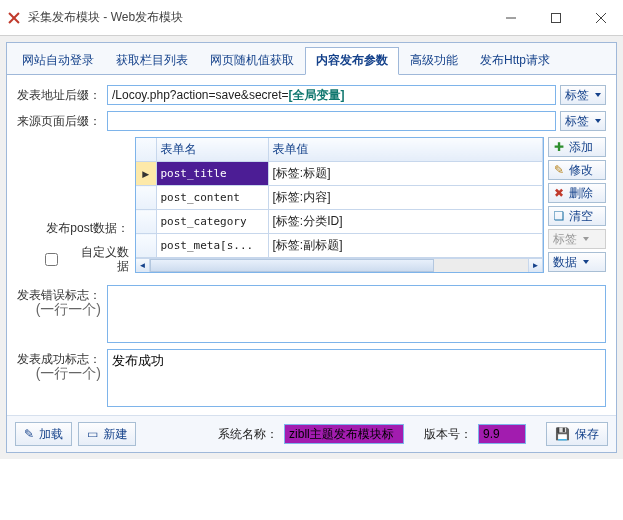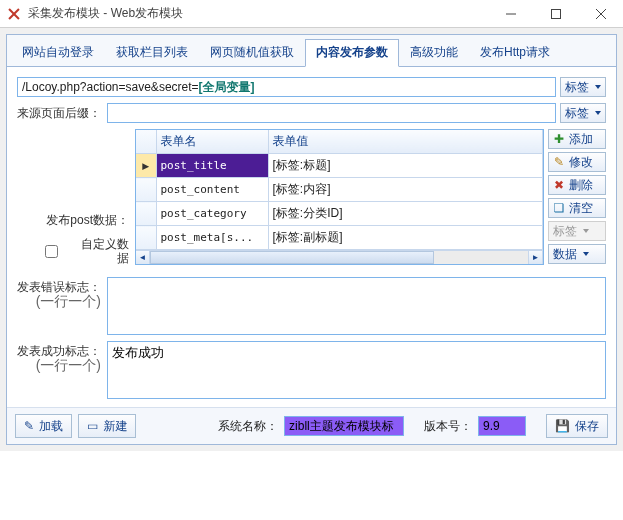--- a/index.html
+++ b/index.html
@@ -13,7 +13,7 @@
   }
   
   .titlebar {
-    height: 28px;
+    height: 36px;
     display: flex;
     align-items: center;
     border-bottom: 1px solid #d0d0d0;

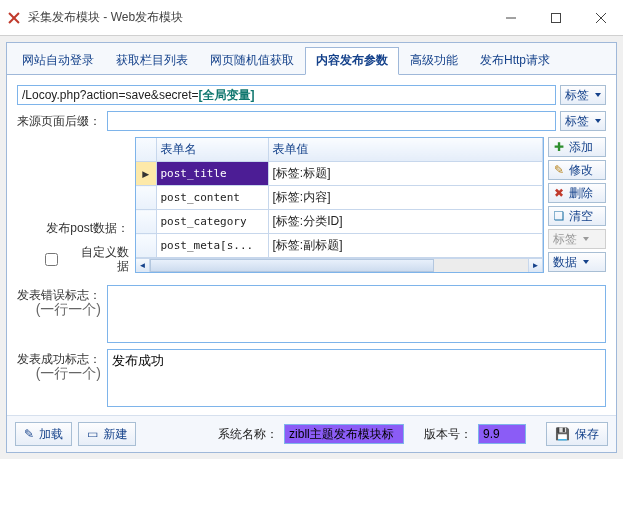--- a/index.html
+++ b/index.html
@@ -310,6 +310,7 @@
     <div class="tabbody">
 
       <div class="row">
+        <div class="row-label">发表地址后缀：</div>
         <div class="row-body">
           <div class="txt rich">
             <span>/Locoy.php?action=save&amp;secret=</span>

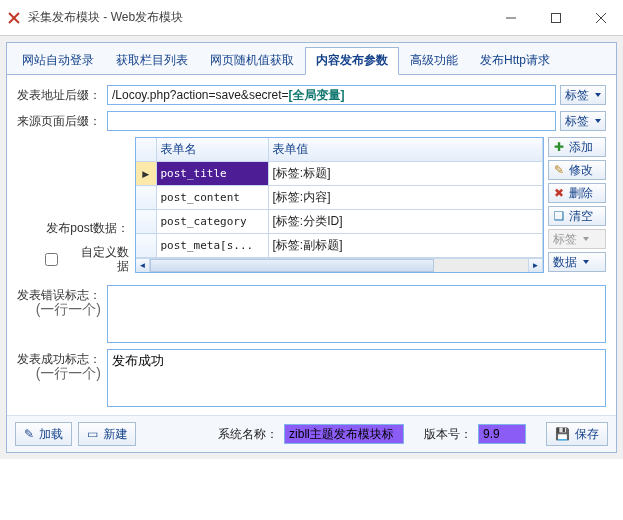--- a/index.html
+++ b/index.html
@@ -268,7 +268,7 @@
     border: 1px solid #7eb4ea;
     padding: 1px 4px;
     font-size: 12px;
-    background: #8b5cf6;
+    background: #a21caf;
   }
 </style>
 </head>

